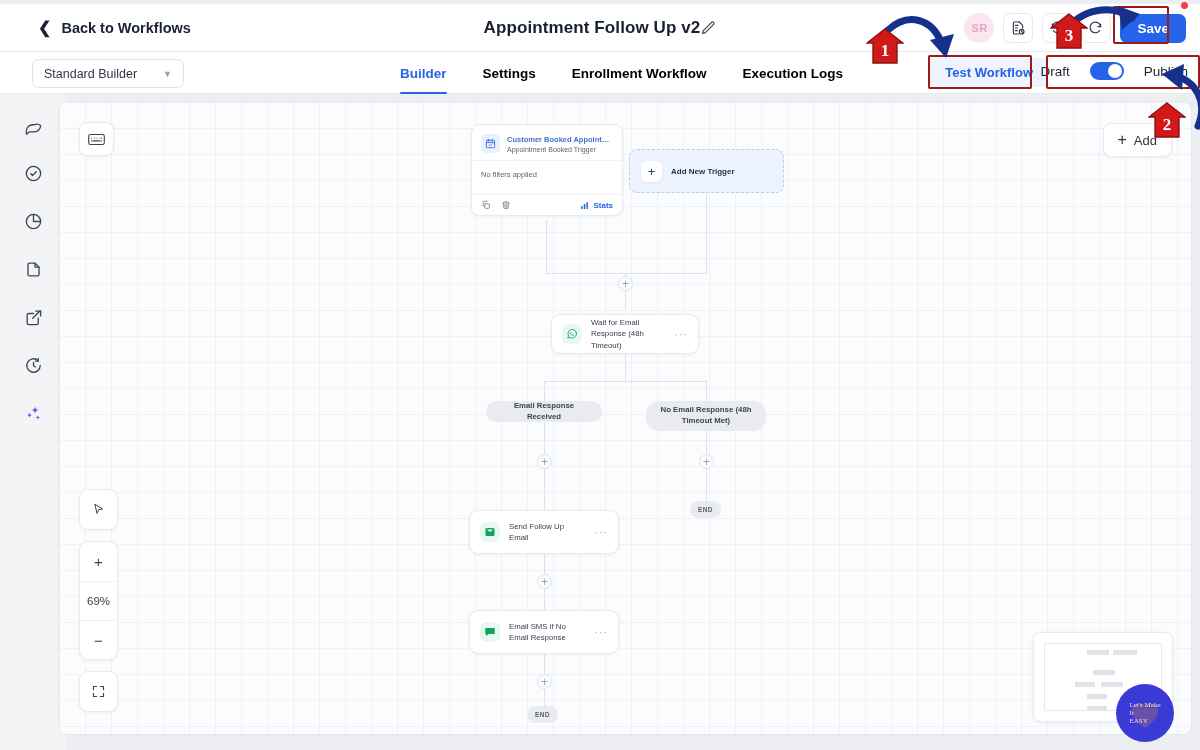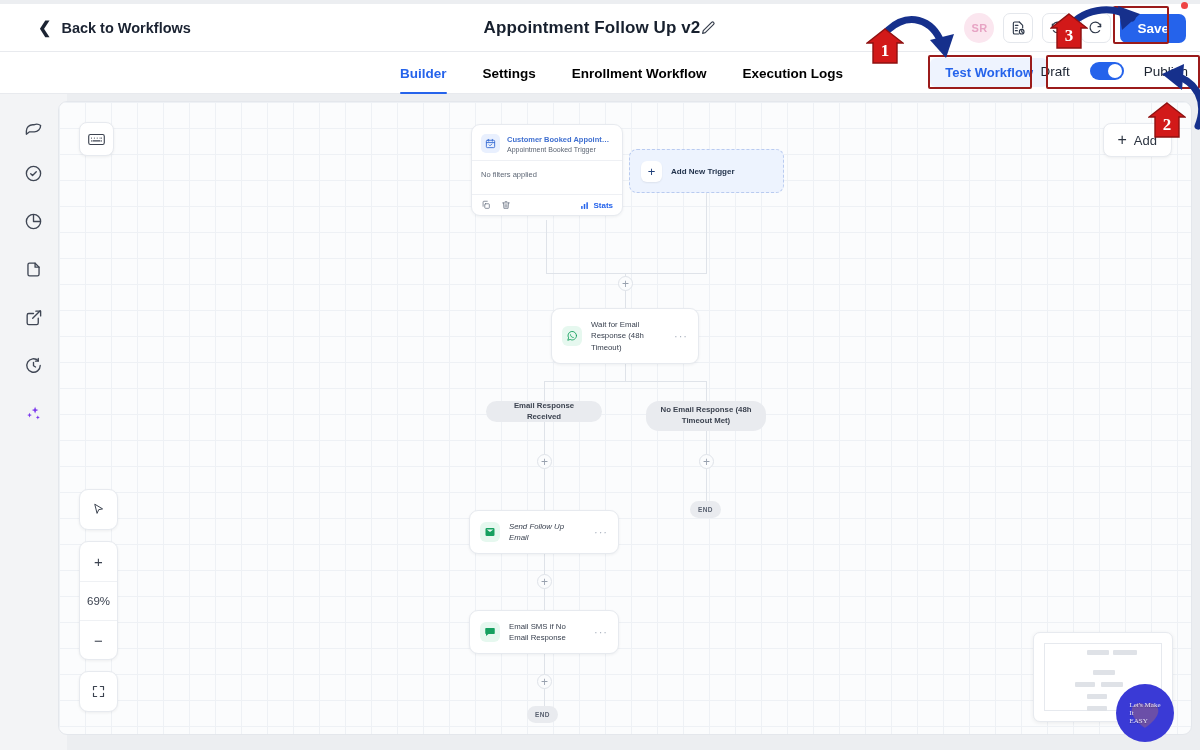--- a/index.html
+++ b/index.html
@@ -407,6 +407,10 @@
   </div>
 
   <div class="subbar">
+    <div class="builder-select">
+      <span>Standard Builder</span>
+      <span class="caret">▼</span>
+    </div>
 
     <div class="tabs">
       <div class="tab active">

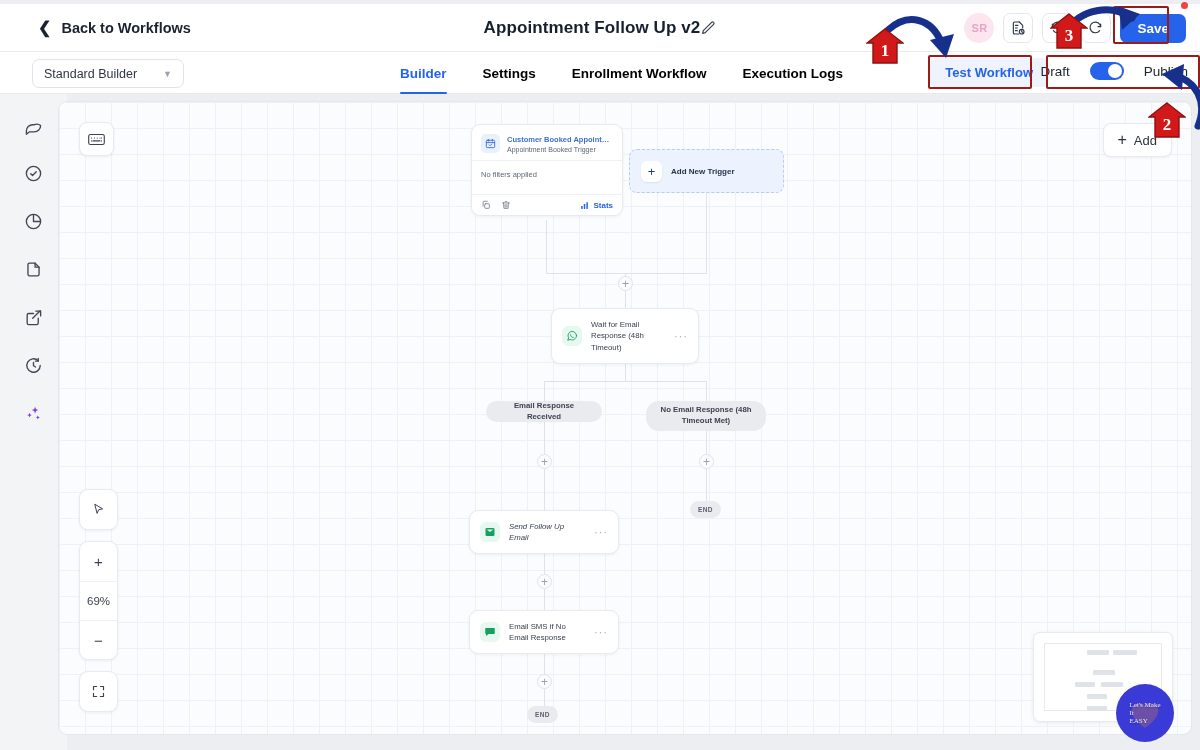--- a/index.html
+++ b/index.html
@@ -233,7 +233,7 @@
   .act-lbl { font-size: 7.8px; color: #39414f; line-height: 1.45; flex: 1; }
   .dots { color: #aab2bf; font-size: 11px; letter-spacing: 1px; line-height: 1; }
 
-  .n-wait  { left: 492px; top: 206px; width: 148px; height: 56px; }
+  .n-wait  { left: 492px; top: 212px; width: 148px; height: 40px; }
   .n-email { left: 410px; top: 408px; width: 150px; height: 44px; font-style: italic; }
   .n-sms   { left: 410px; top: 508px; width: 150px; height: 44px; }
 

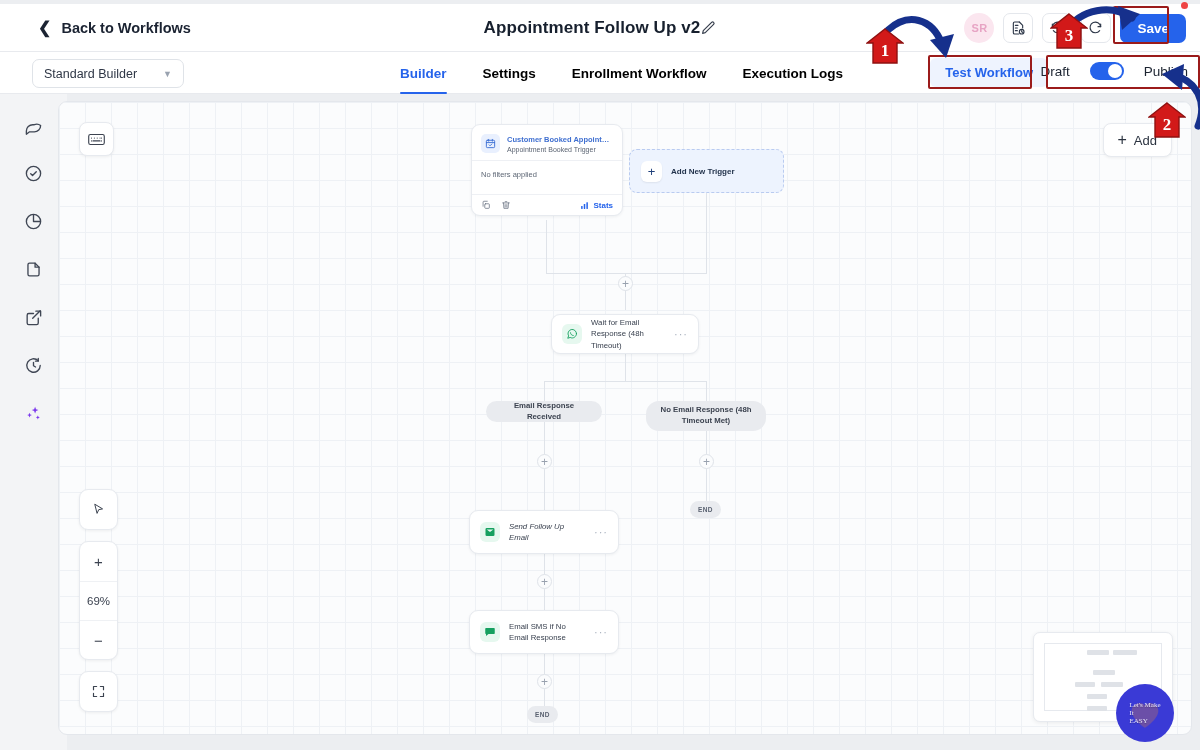--- a/index.html
+++ b/index.html
@@ -234,7 +234,7 @@
   .dots { color: #aab2bf; font-size: 11px; letter-spacing: 1px; line-height: 1; }
 
   .n-wait  { left: 492px; top: 212px; width: 148px; height: 40px; }
-  .n-email { left: 410px; top: 408px; width: 150px; height: 44px; font-style: italic; }
+  .n-email { left: 410px; top: 408px; width: 150px; height: 44px; }
   .n-sms   { left: 410px; top: 508px; width: 150px; height: 44px; }
 
   .branch-pill {

